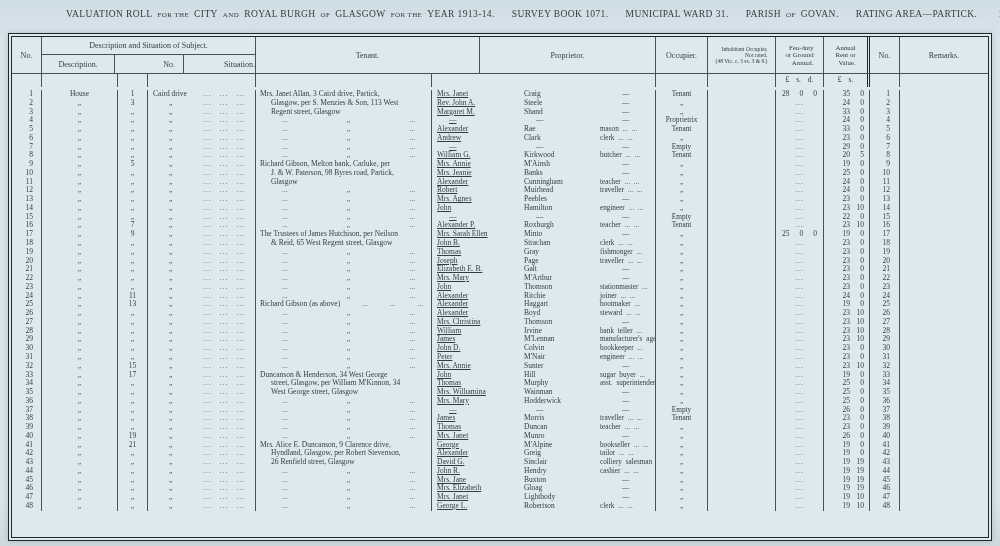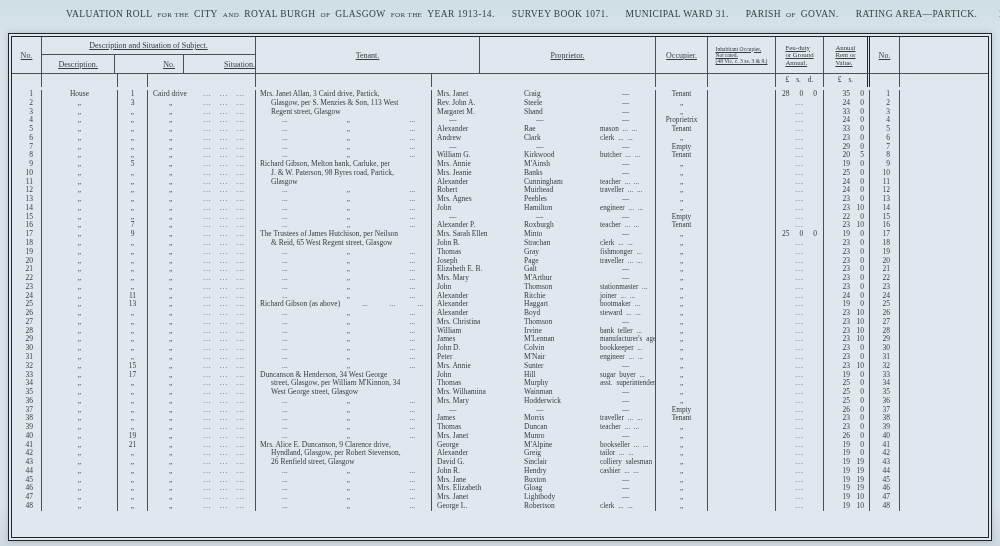--- a/index.html
+++ b/index.html
@@ -41,7 +41,7 @@
   .h{
     box-sizing:border-box;border-right:1px solid var(--line);
     display:flex;align-items:center;justify-content:center;
-    text-align:left;font-size:8px;line-height:9px;color:var(--ink);text-decoration:underline;
+    text-align:right;font-size:8px;line-height:9px;color:var(--ink);
   }
   .pre{white-space:pre-line;}
   .h.tiny{font-size:5.6px;line-height:6.2px;}

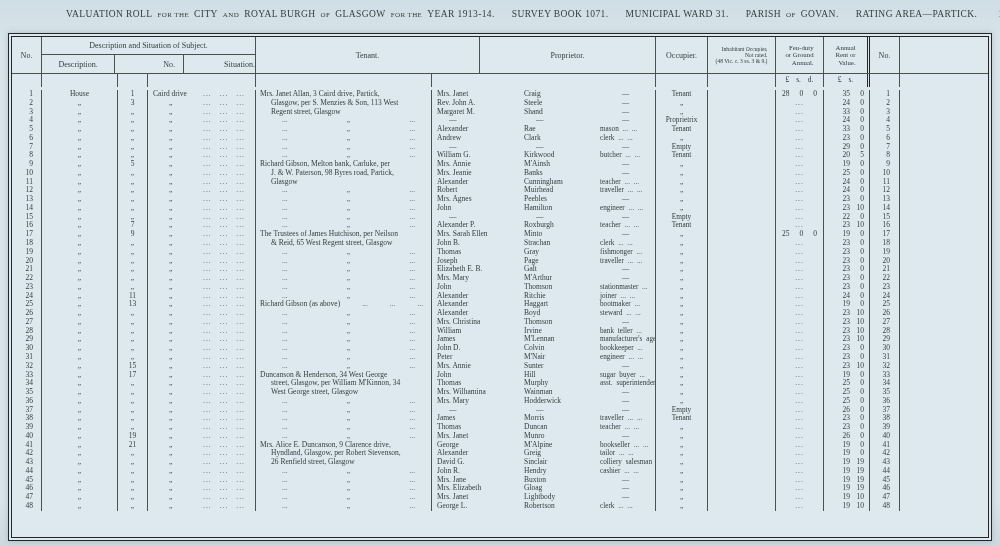--- a/index.html
+++ b/index.html
@@ -155,6 +155,7 @@
 Rent or
 Value.</div>
     <div class="h w-no3">No.</div>
+    <div class="h w-rem">Remarks.</div>
   </div>
 
   <div class="units">

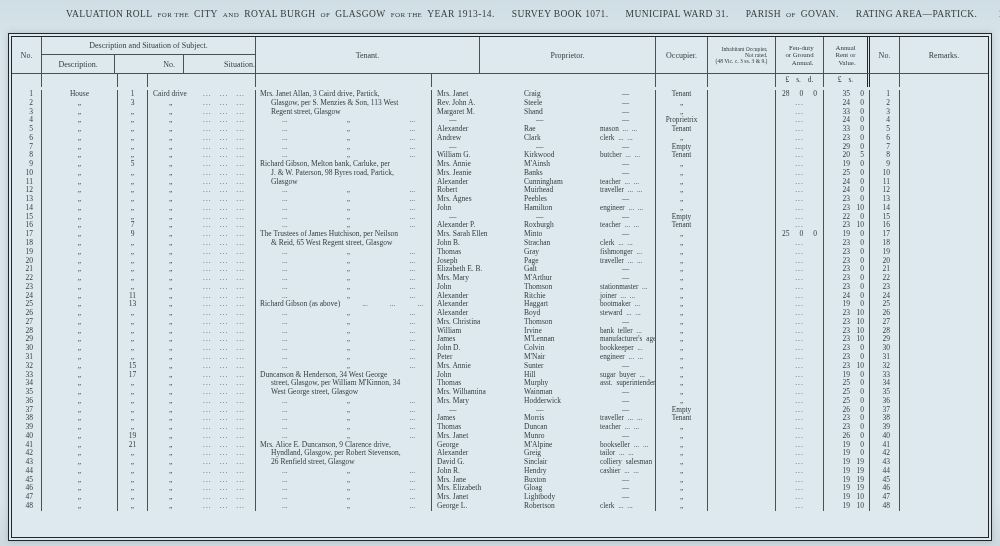--- a/index.html
+++ b/index.html
@@ -89,7 +89,7 @@
   .c.prop.pk-d{display:flex;justify-content:space-between;padding:0 16px 0 26px;color:var(--ink-soft);}
   .c.prop.pk-td{display:flex;padding:0 8px 0 4px;}
   .c.prop.pk-td span:not(:first-child){flex:1;text-align:right;color:var(--ink-soft);}
-  .c.tf{width:90px;border-right:none;padding-left:5px;}
+  .c.tf{width:90px;border-right:none;padding-left:5px;text-decoration:underline;}
   .c.ts{width:74px;border-right:none;padding-left:2px;}
   .c.occ{width:60px;padding-left:4px;font-size:7.2px;word-spacing:2px;}
   .c.dash{text-indent:12px;}

